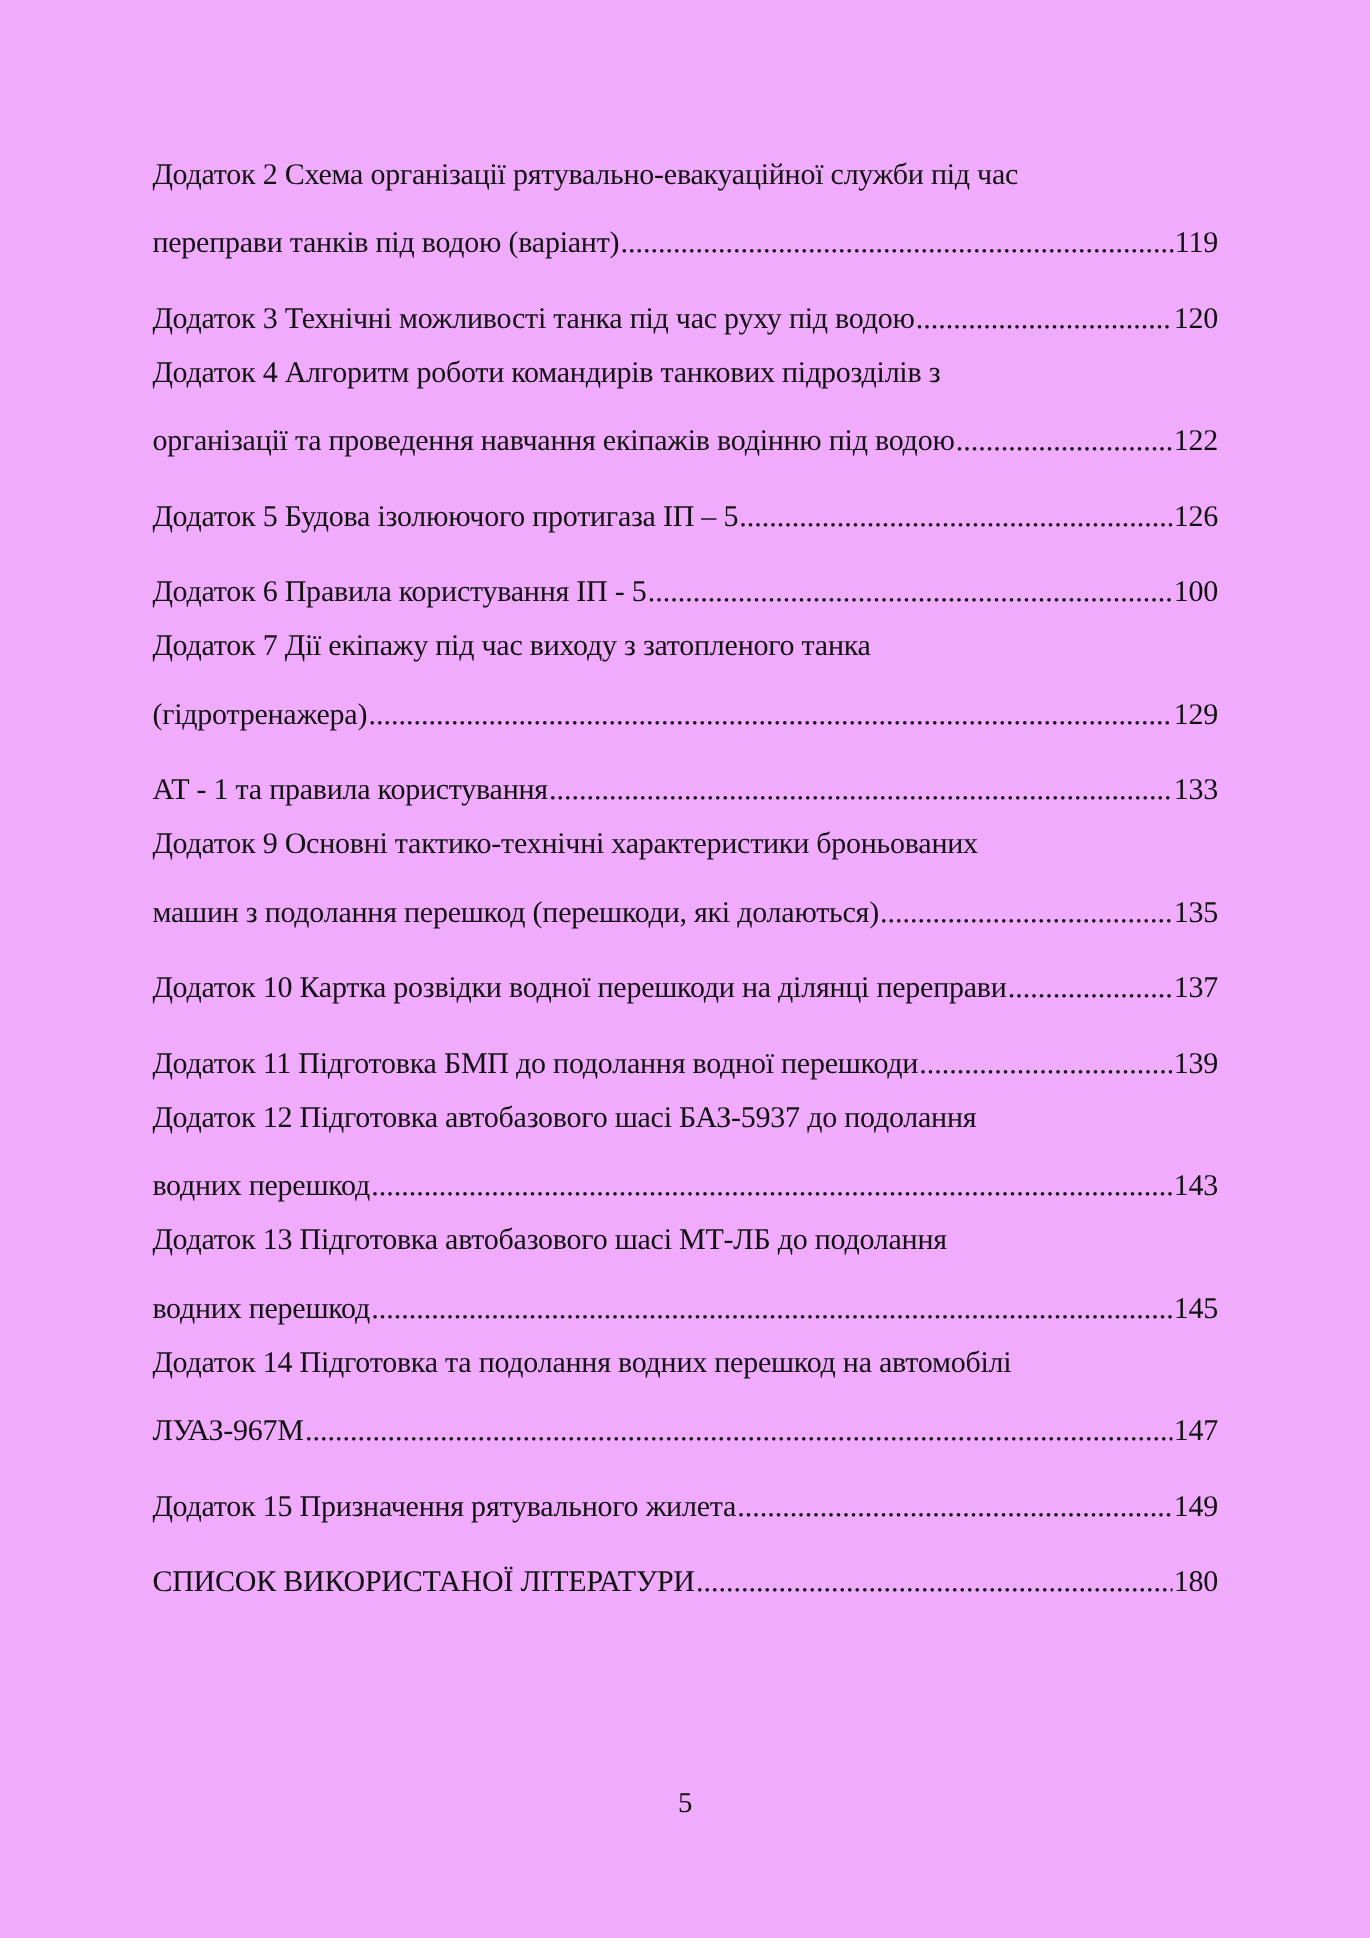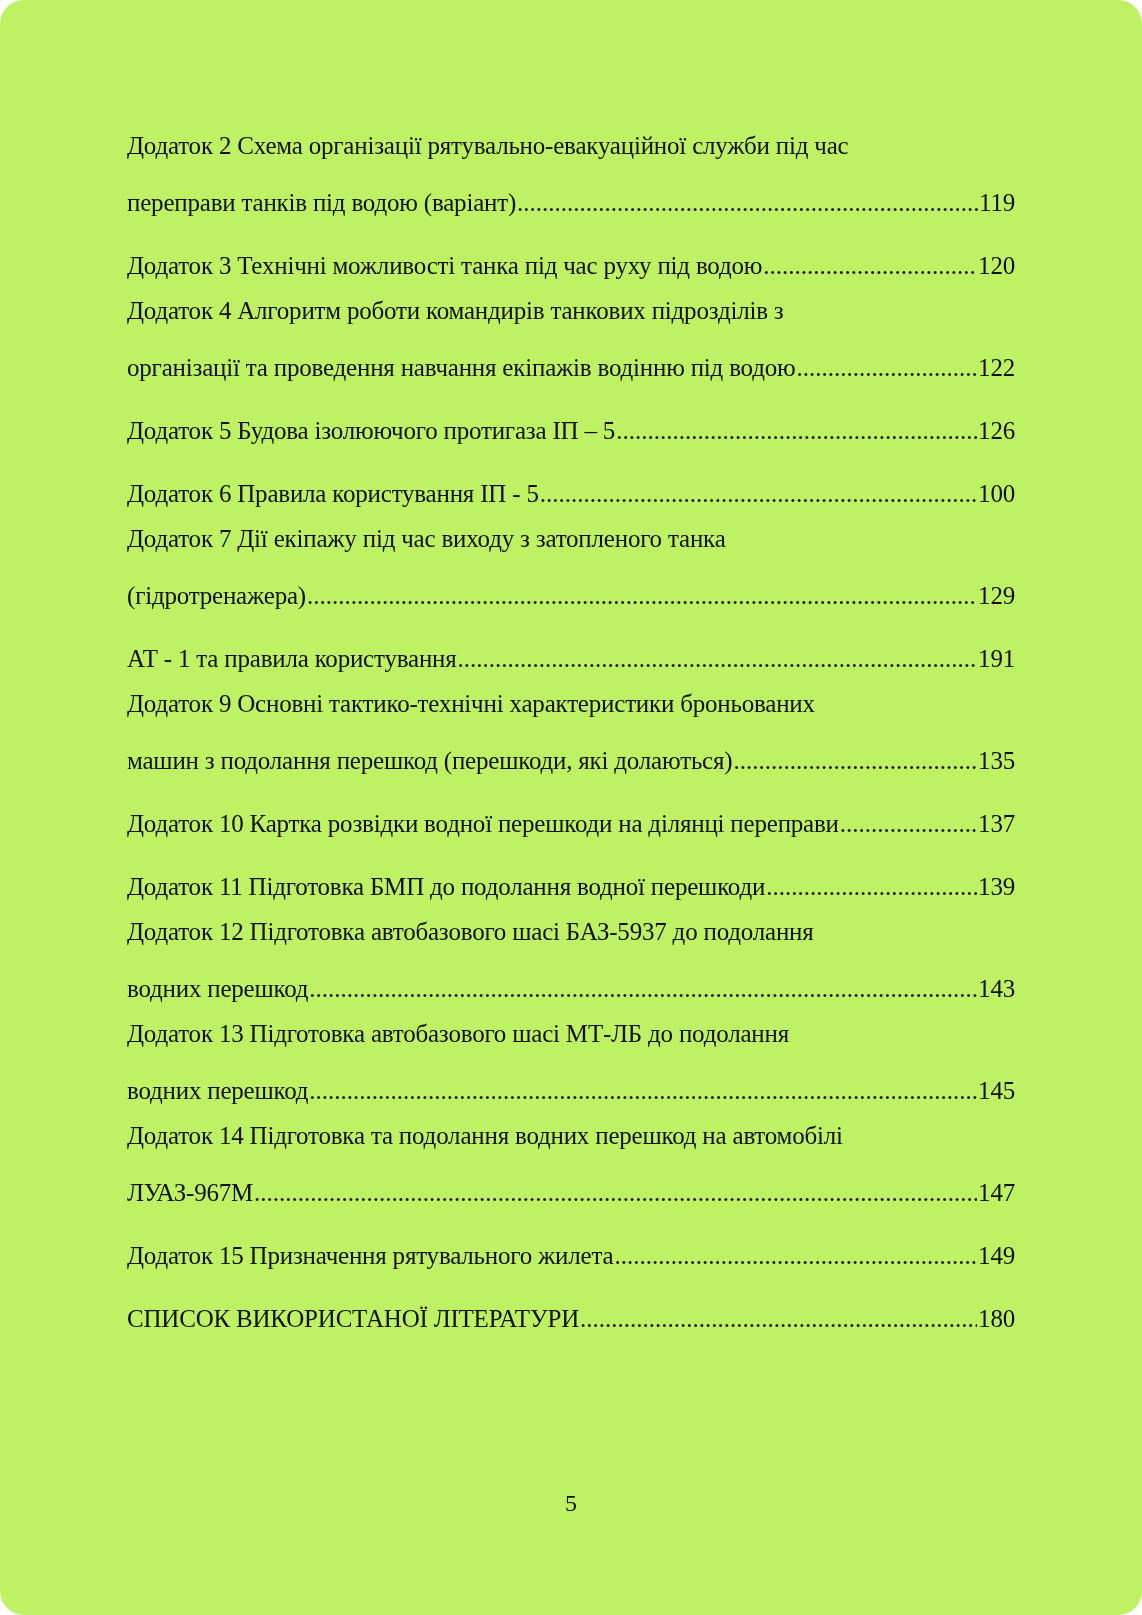--- a/index.html
+++ b/index.html
@@ -6,9 +6,8 @@
   body { width: 1142px; height: 1615px; position: relative; overflow: hidden; }
   .page {
     position: absolute; left: 0; top: 0; width: 1142px; height: 1615px;
-    background: #bef264; color: #111111;
+    background: #f0abfc; color: #111111;
     font-family: "Liberation Serif", "DejaVu Serif", serif;
-    border-radius: 24px;
   }
   .toc {
     position: absolute; left: 127px; top: 126px; width: 888px;

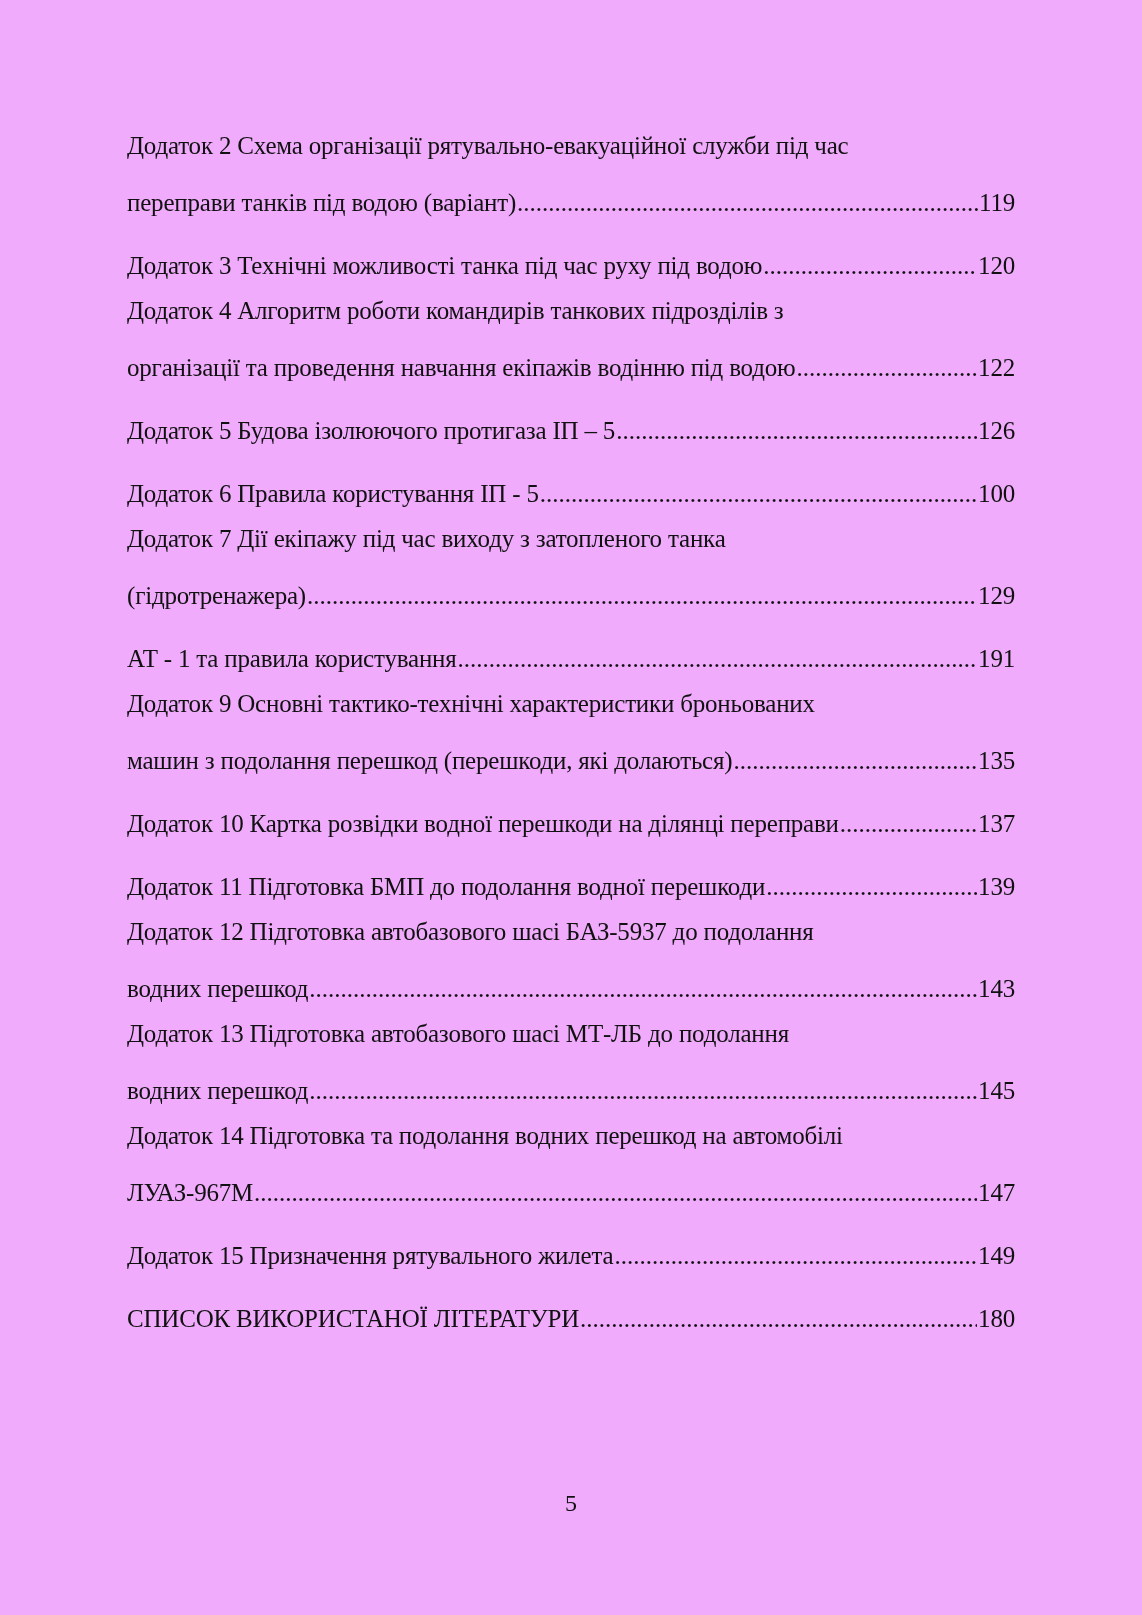--- a/index.html
+++ b/index.html
@@ -89,7 +89,7 @@
         <span class="last">
           <span class="txt">АТ - 1 та правила користування</span>
           <span class="dots"></span>
-          <span class="pg">191</span>
+          <span class="pg">133</span>
         </span>
       </div>
       <div class="entry">

